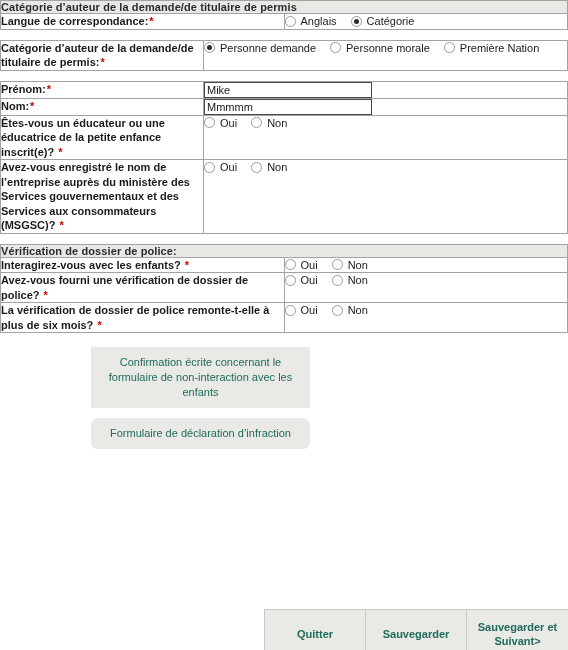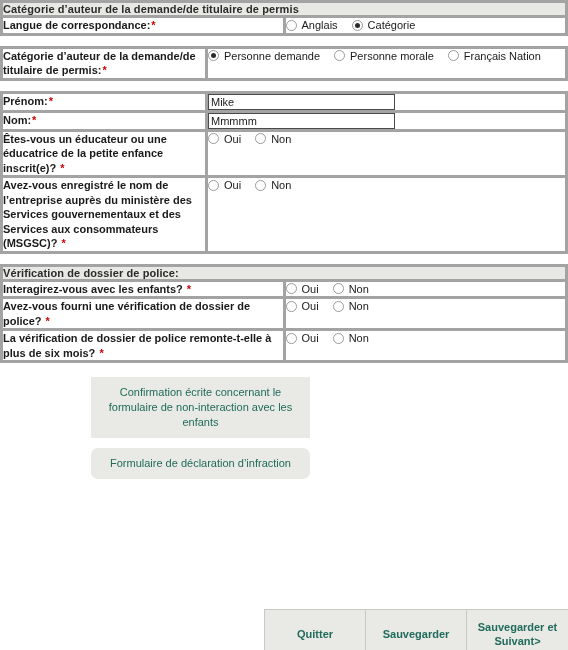--- a/index.html
+++ b/index.html
@@ -26,7 +26,7 @@
     border-bottom: 1px solid #c9c9c4;
   }
   table.form td {
-    border: 3px solid #a3a3a3;
+    border: 1px solid #a3a3a3;
     padding: 0;
     vertical-align: top;
   }

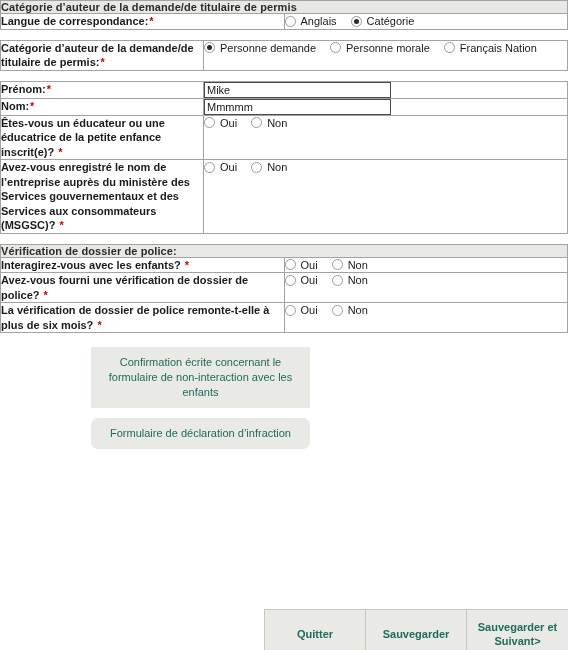--- a/index.html
+++ b/index.html
@@ -210,7 +210,7 @@
           </label>
           <label class="radio-opt">
             <span class="rdo"></span>
-            <span>Français Nation</span>
+            <span>Première Nation</span>
           </label>
         </div>
       </td>

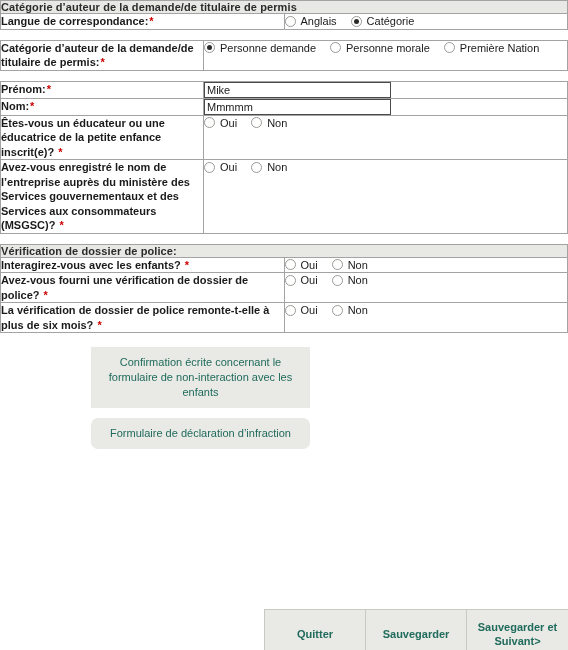--- a/index.html
+++ b/index.html
@@ -97,7 +97,7 @@
 
   
   input.txt {
-    width: 187px;
+    width: 168px;
     height: 16px;
     box-sizing: border-box;
     border: 1px solid #4a4a4a;

